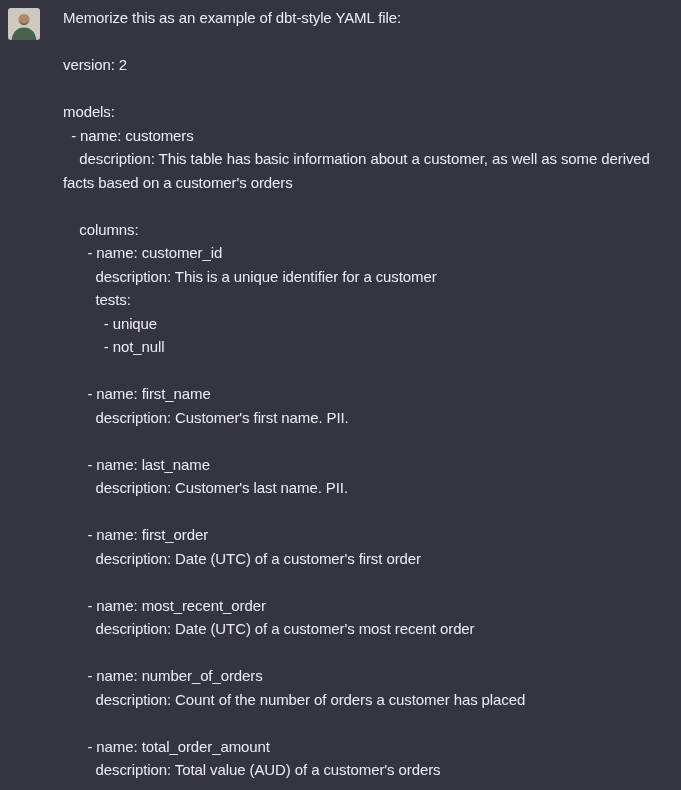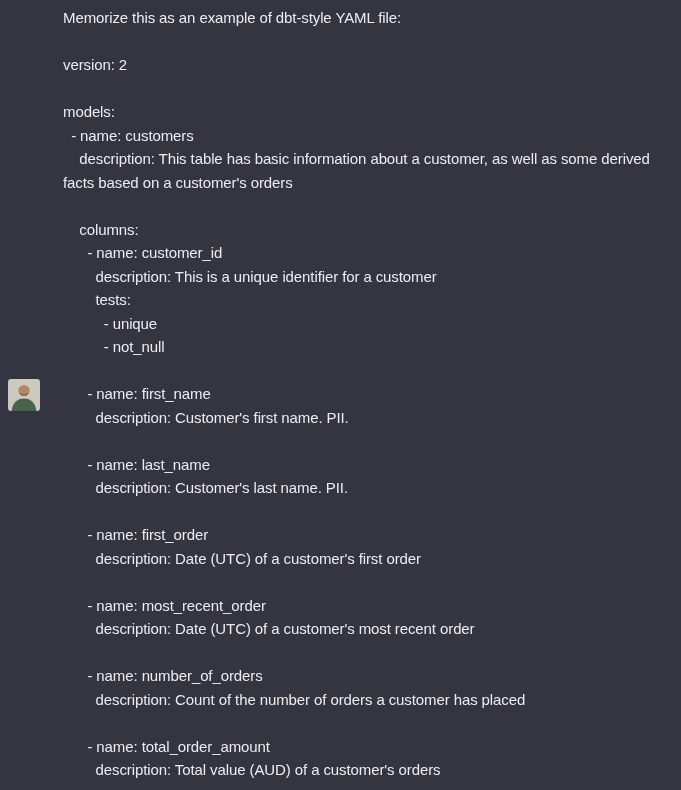--- a/index.html
+++ b/index.html
@@ -21,7 +21,7 @@
   }
   .message {
     display: flex;
-    align-items: center;
+    align-items: flex-start;
     padding: 8px 8px 0 8px;
   }
   .avatar {

